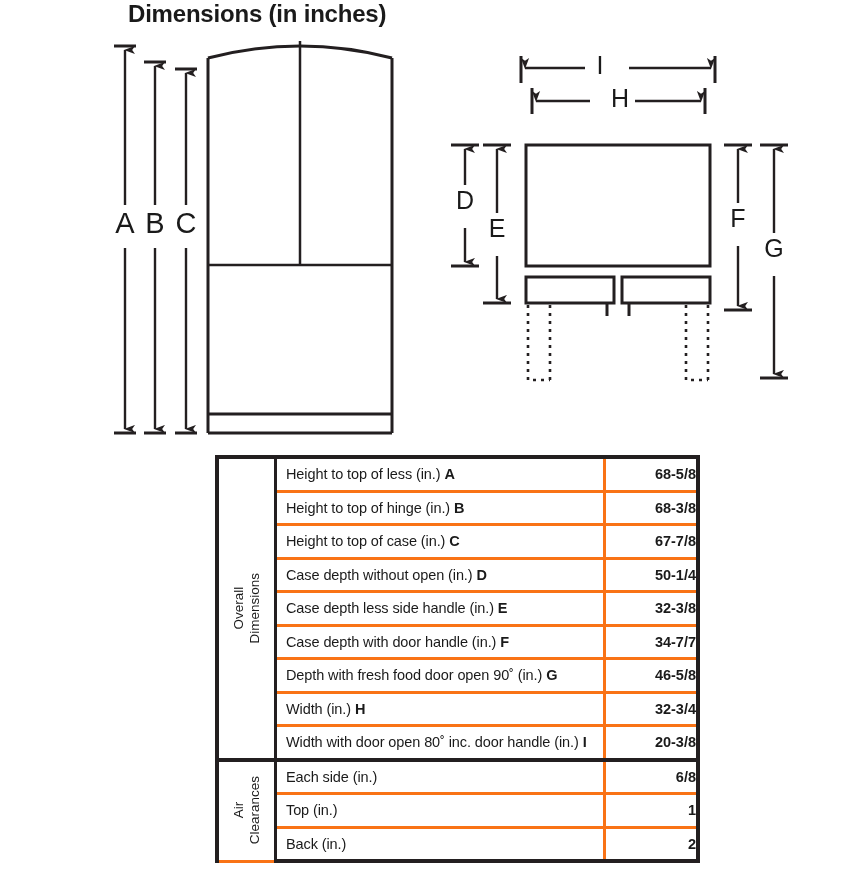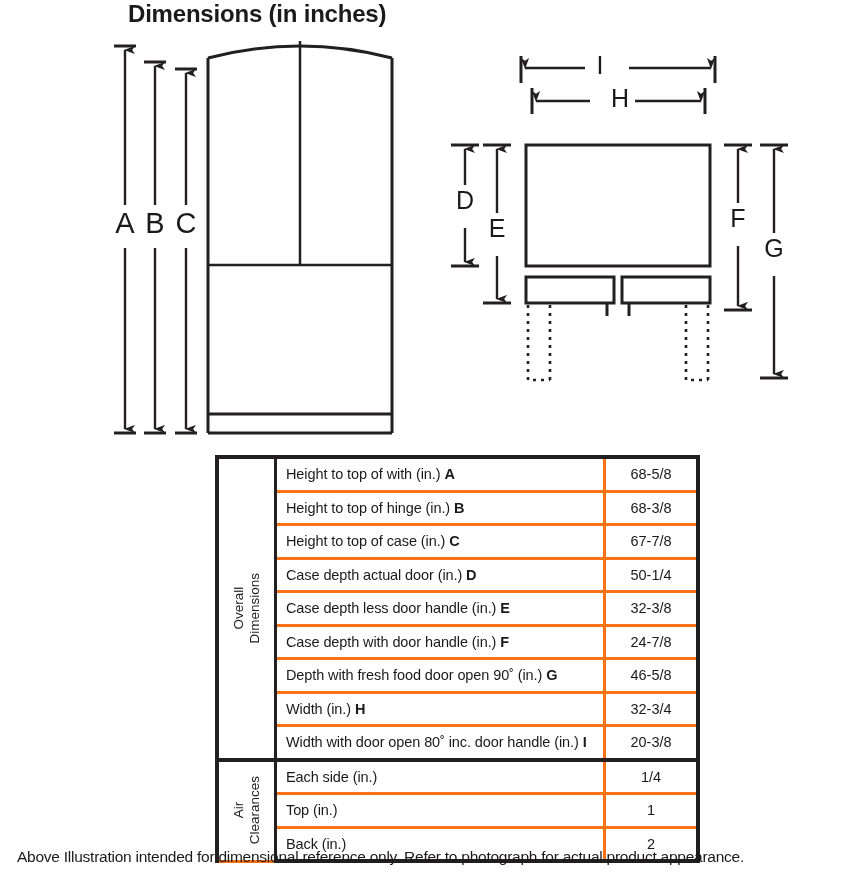--- a/index.html
+++ b/index.html
@@ -257,7 +257,7 @@
           <div class="rowhead-inner">Overall
 Dimensions</div>
         </td>
-        <td class="label-cell"><span>Height to top of with (in.)</span> <span class="key">A</span></td>
+        <td class="label-cell"><span>Height to top of less (in.)</span> <span class="key">A</span></td>
         <td class="value-cell">68-5/8</td>
       </tr>
       <tr>

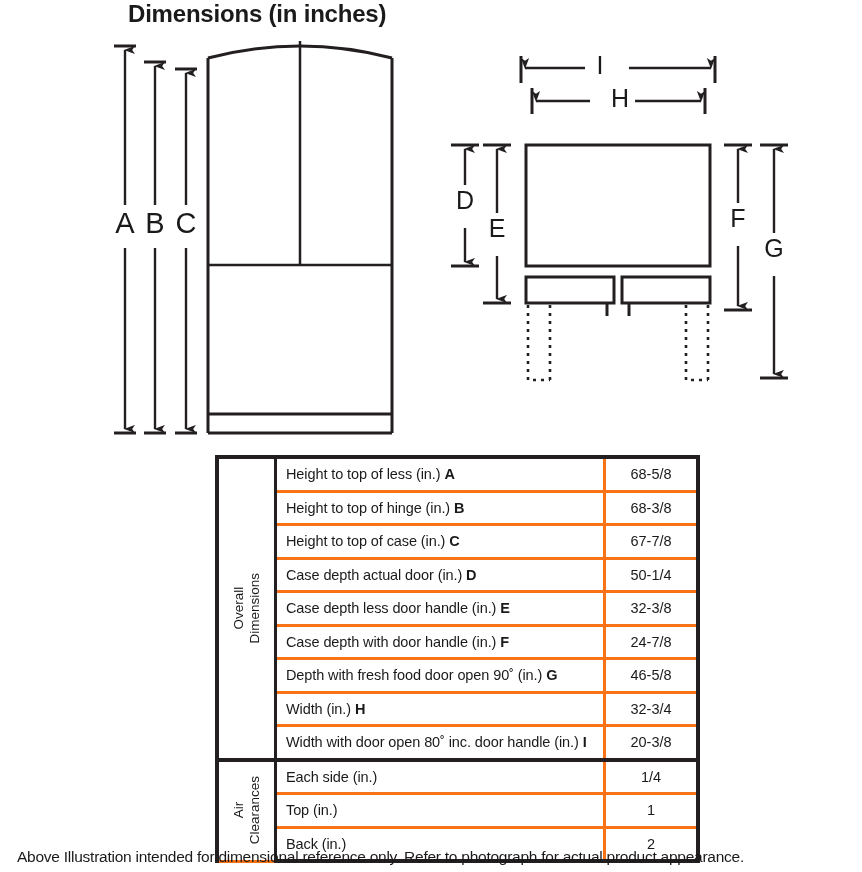--- a/index.html
+++ b/index.html
@@ -105,9 +105,9 @@
     width: 90px;
     border-left: 3px solid #231f20 !important;
     border-right: 4px solid #231f20 !important;
-    text-align: center;
+    text-align: right;
     font-size: 14.5px;
-    font-weight: normal;
+    font-weight: bold;
   }
   tr.first-row td { border-top: 4px solid #231f20 !important; }
   tr.section-end td { border-bottom: 4px solid #231f20 !important; }

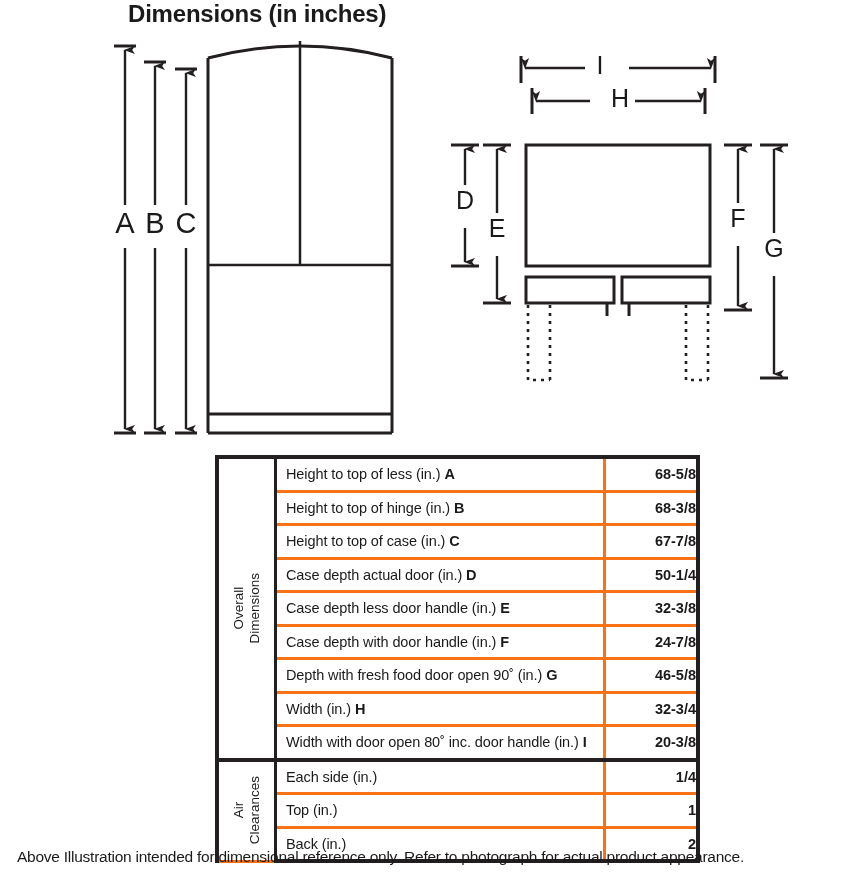--- a/index.html
+++ b/index.html
@@ -269,7 +269,7 @@
         <td class="value-cell">67-7/8</td>
       </tr>
       <tr>
-        <td class="label-cell"><span>Case depth actual door (in.)</span> <span class="key">D</span></td>
+        <td class="label-cell"><span>Case depth without open (in.)</span> <span class="key">D</span></td>
         <td class="value-cell">50-1/4</td>
       </tr>
       <tr>

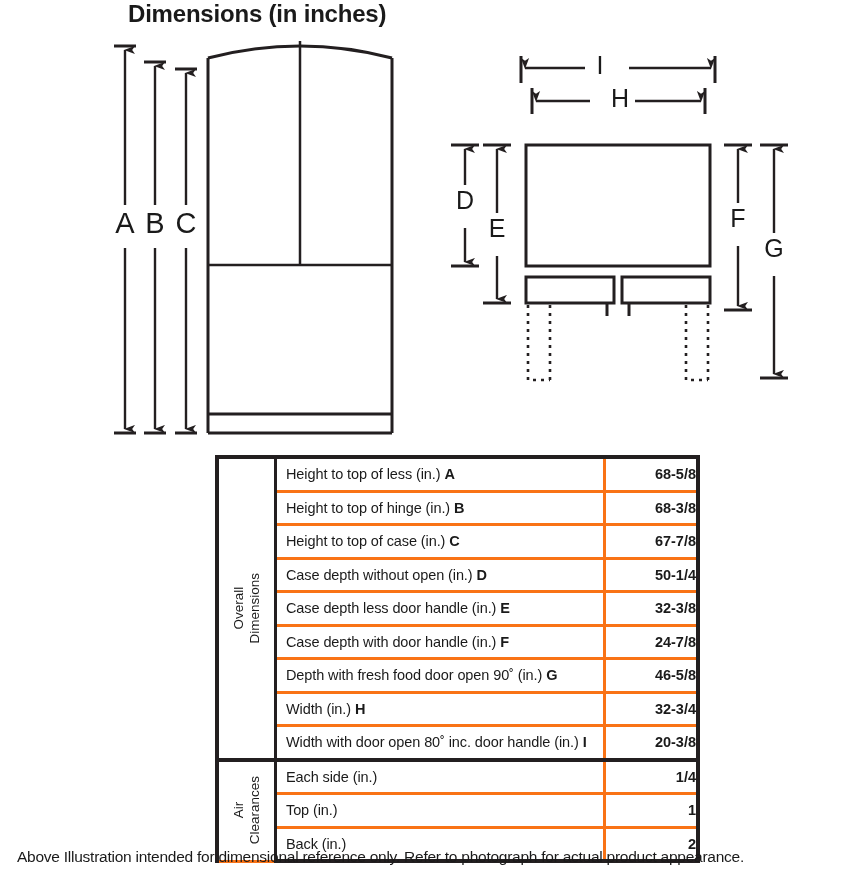--- a/index.html
+++ b/index.html
@@ -273,7 +273,7 @@
         <td class="value-cell">50-1/4</td>
       </tr>
       <tr>
-        <td class="label-cell"><span>Case depth less door handle (in.)</span> <span class="key">E</span></td>
+        <td class="label-cell"><span>Case depth less side handle (in.)</span> <span class="key">E</span></td>
         <td class="value-cell">32-3/8</td>
       </tr>
       <tr>

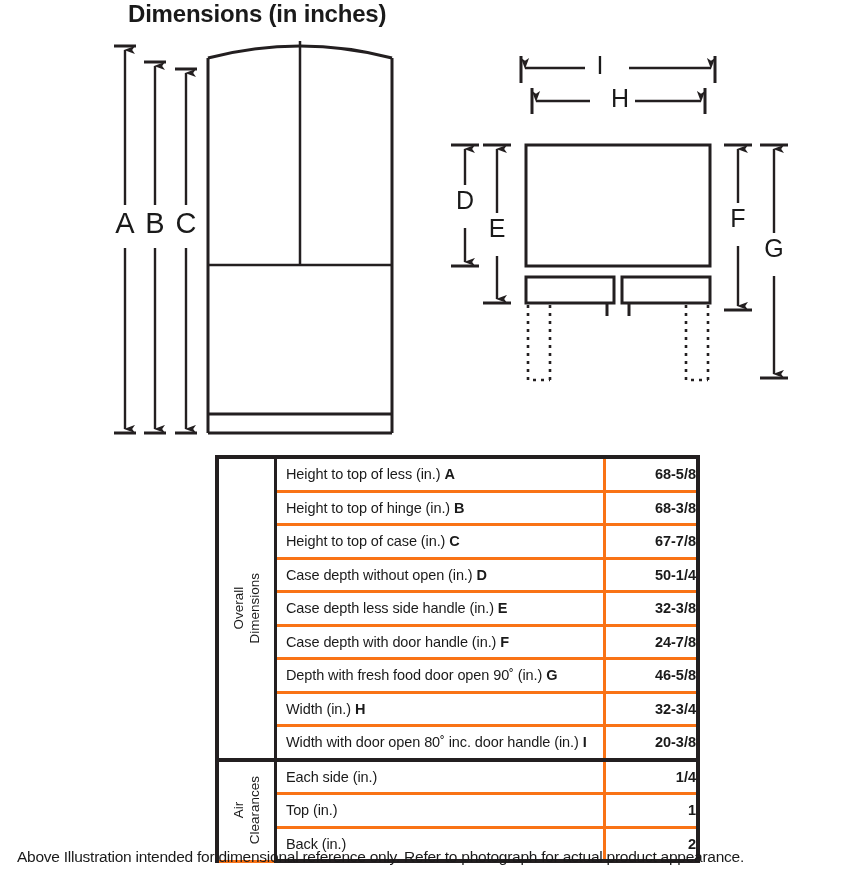--- a/index.html
+++ b/index.html
@@ -278,7 +278,7 @@
       </tr>
       <tr>
         <td class="label-cell"><span>Case depth with door handle (in.)</span> <span class="key">F</span></td>
-        <td class="value-cell">24-7/8</td>
+        <td class="value-cell">34-7/7</td>
       </tr>
       <tr>
         <td class="label-cell"><span>Depth with fresh food door open 90˚ (in.)</span> <span class="key">G</span></td>

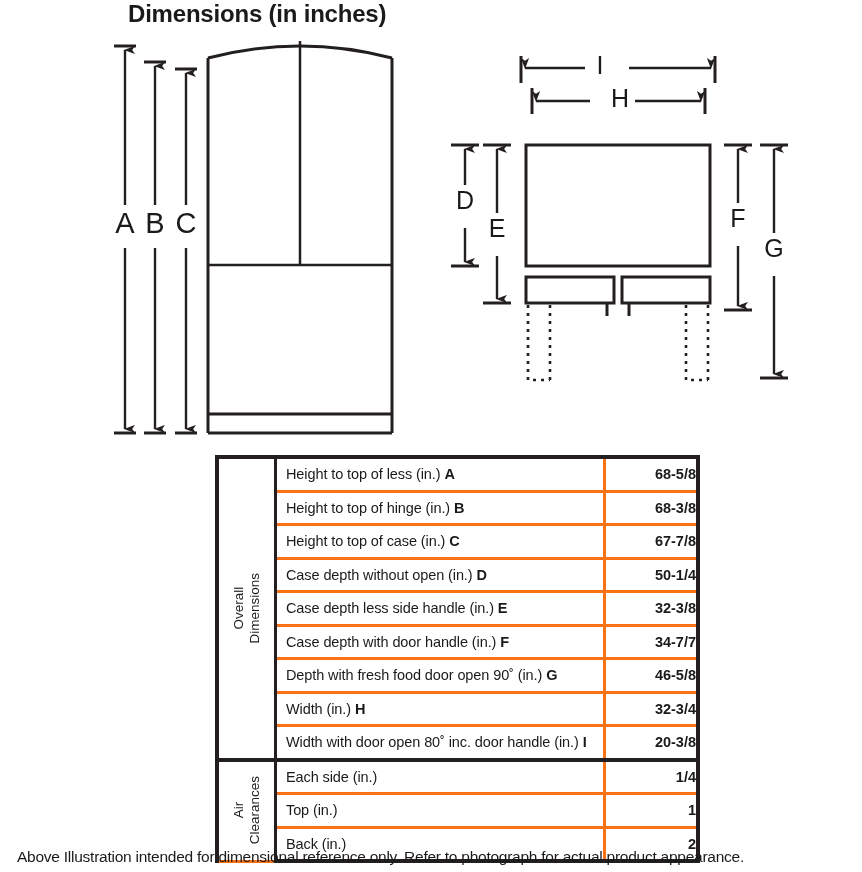--- a/index.html
+++ b/index.html
@@ -299,7 +299,7 @@
 Clearances</div>
         </td>
         <td class="label-cell">Each side (in.)</td>
-        <td class="value-cell">1/4</td>
+        <td class="value-cell">6/8</td>
       </tr>
       <tr>
         <td class="label-cell">Top (in.)</td>

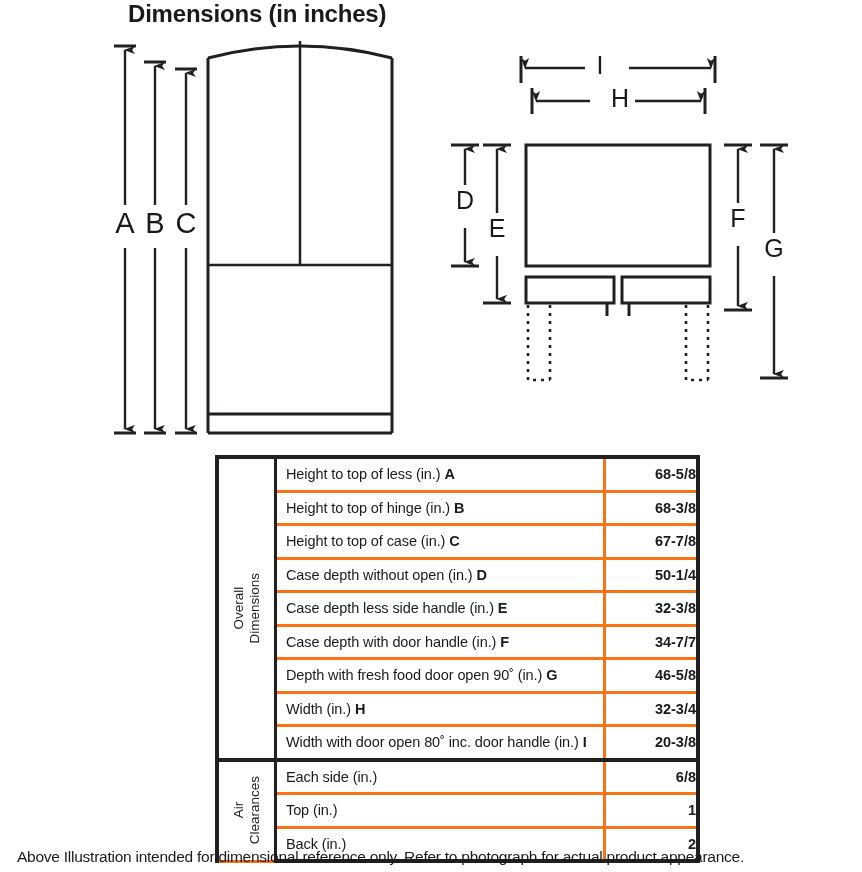--- a/index.html
+++ b/index.html
@@ -312,7 +312,6 @@
     </tbody>
   </table>
 
-  <div id="footnote">Above Illustration intended for dimensional reference only. Refer to photograph for actual product appearance.</div>
 
 </div>
 

